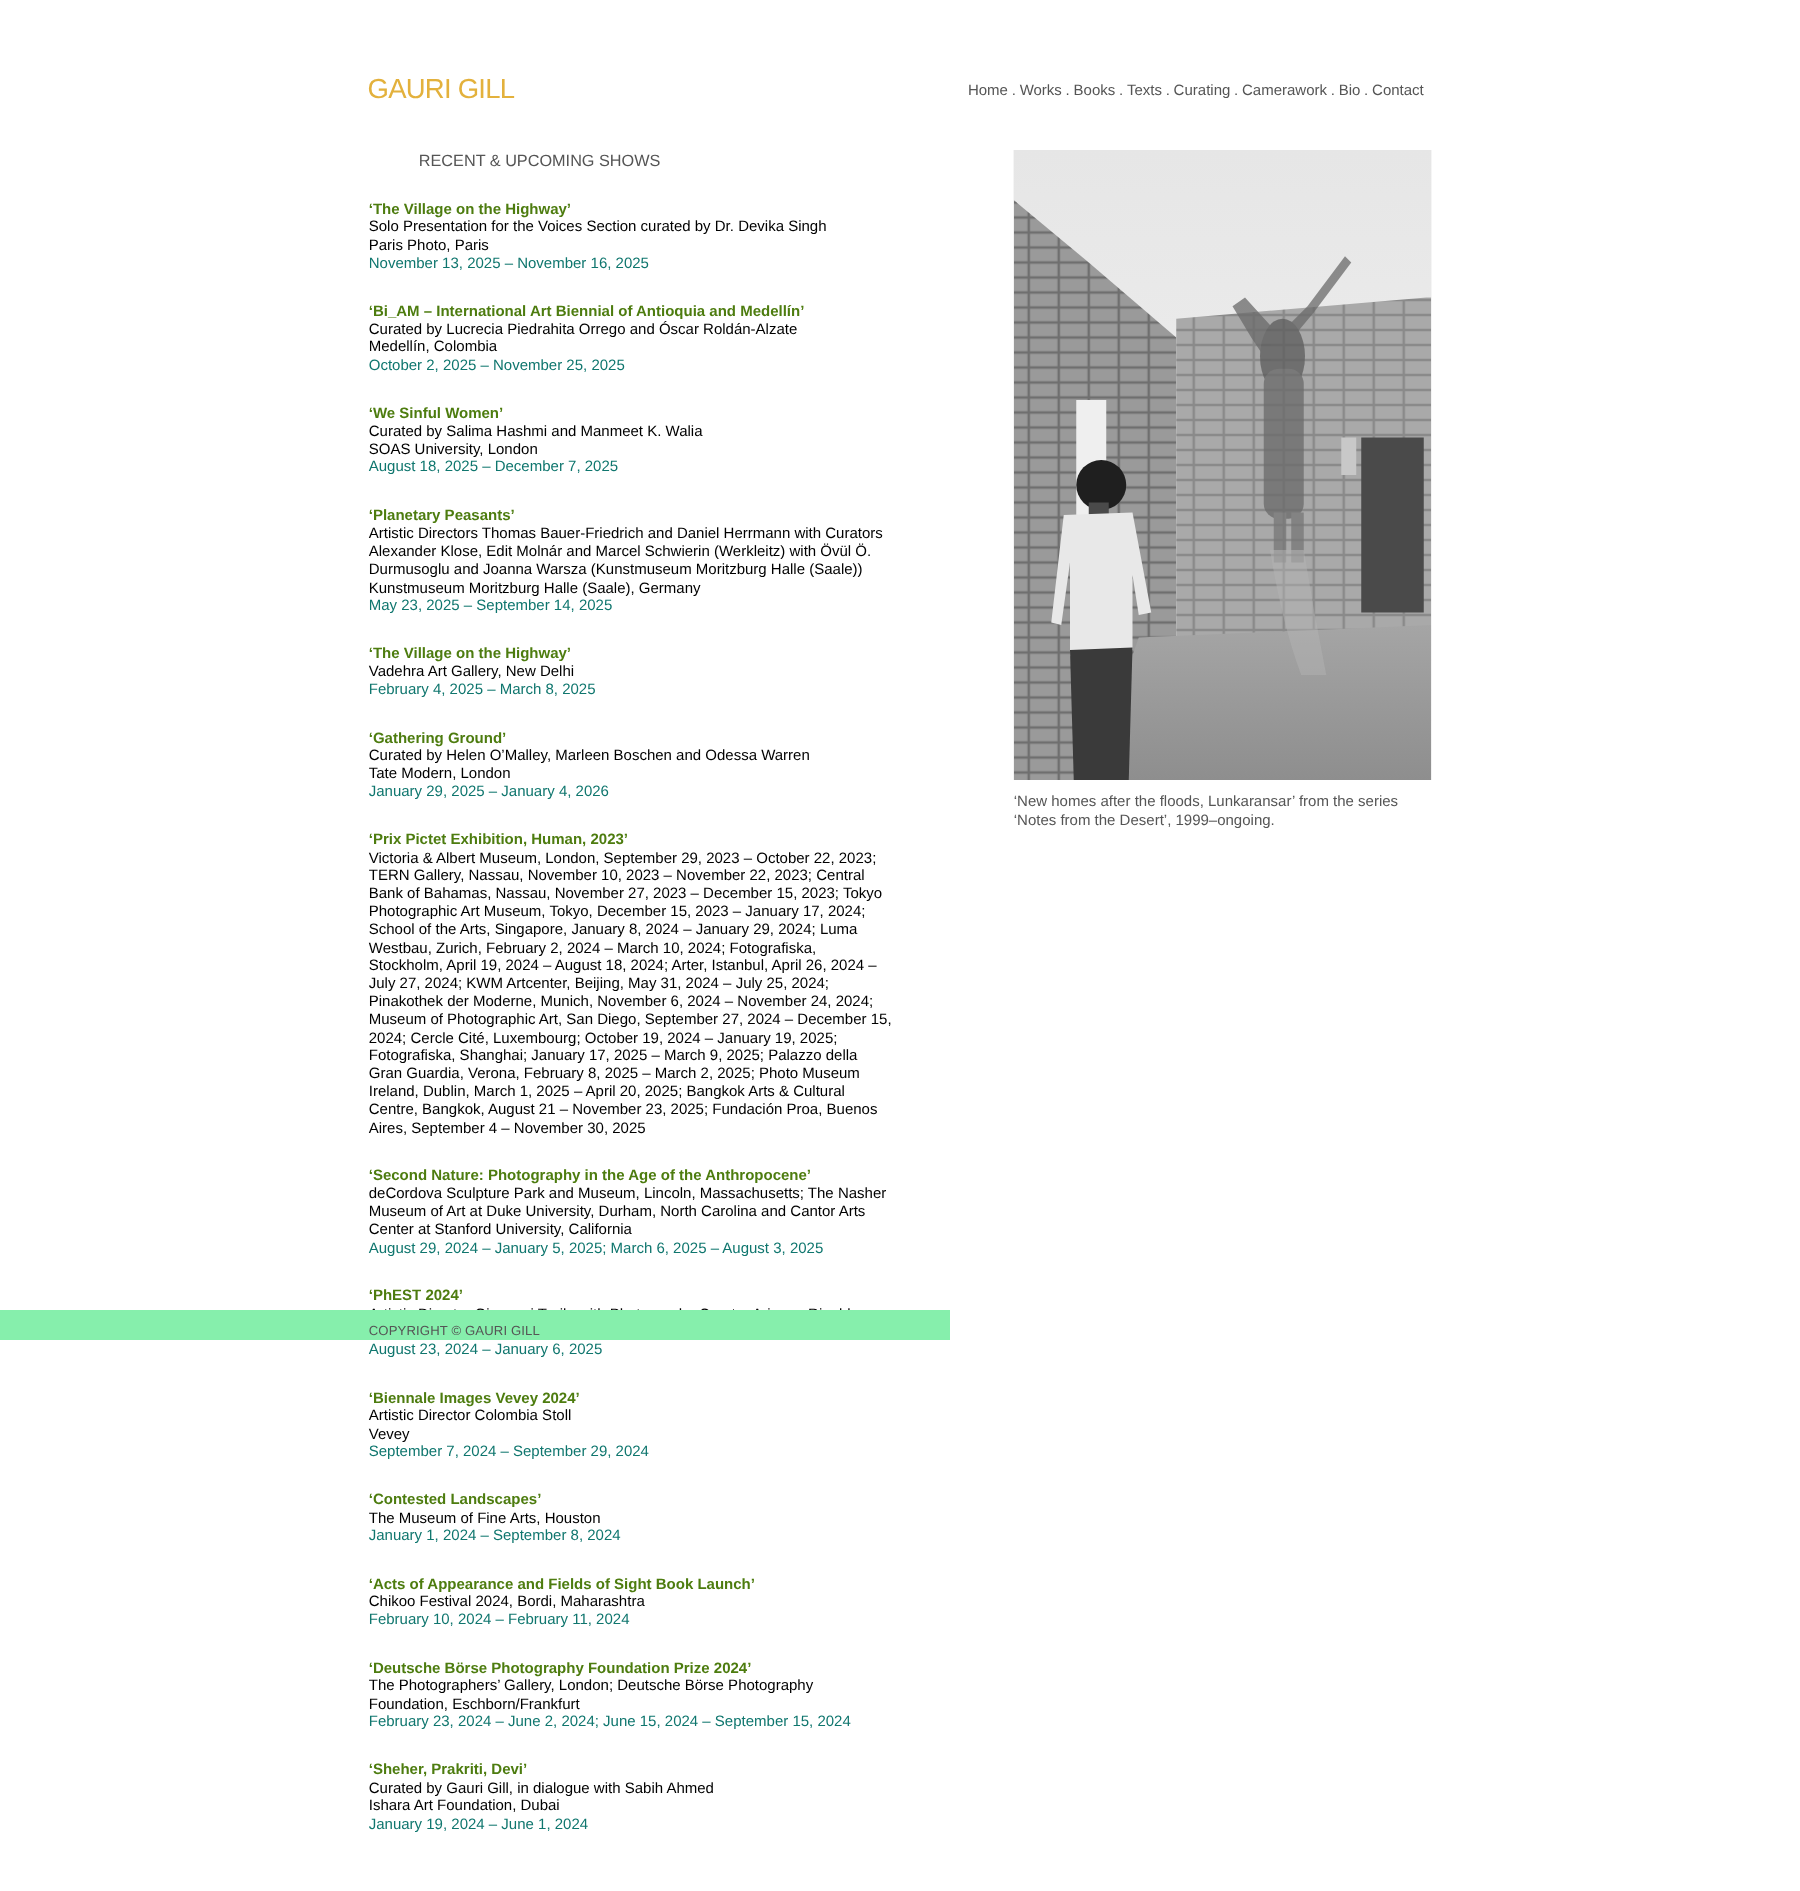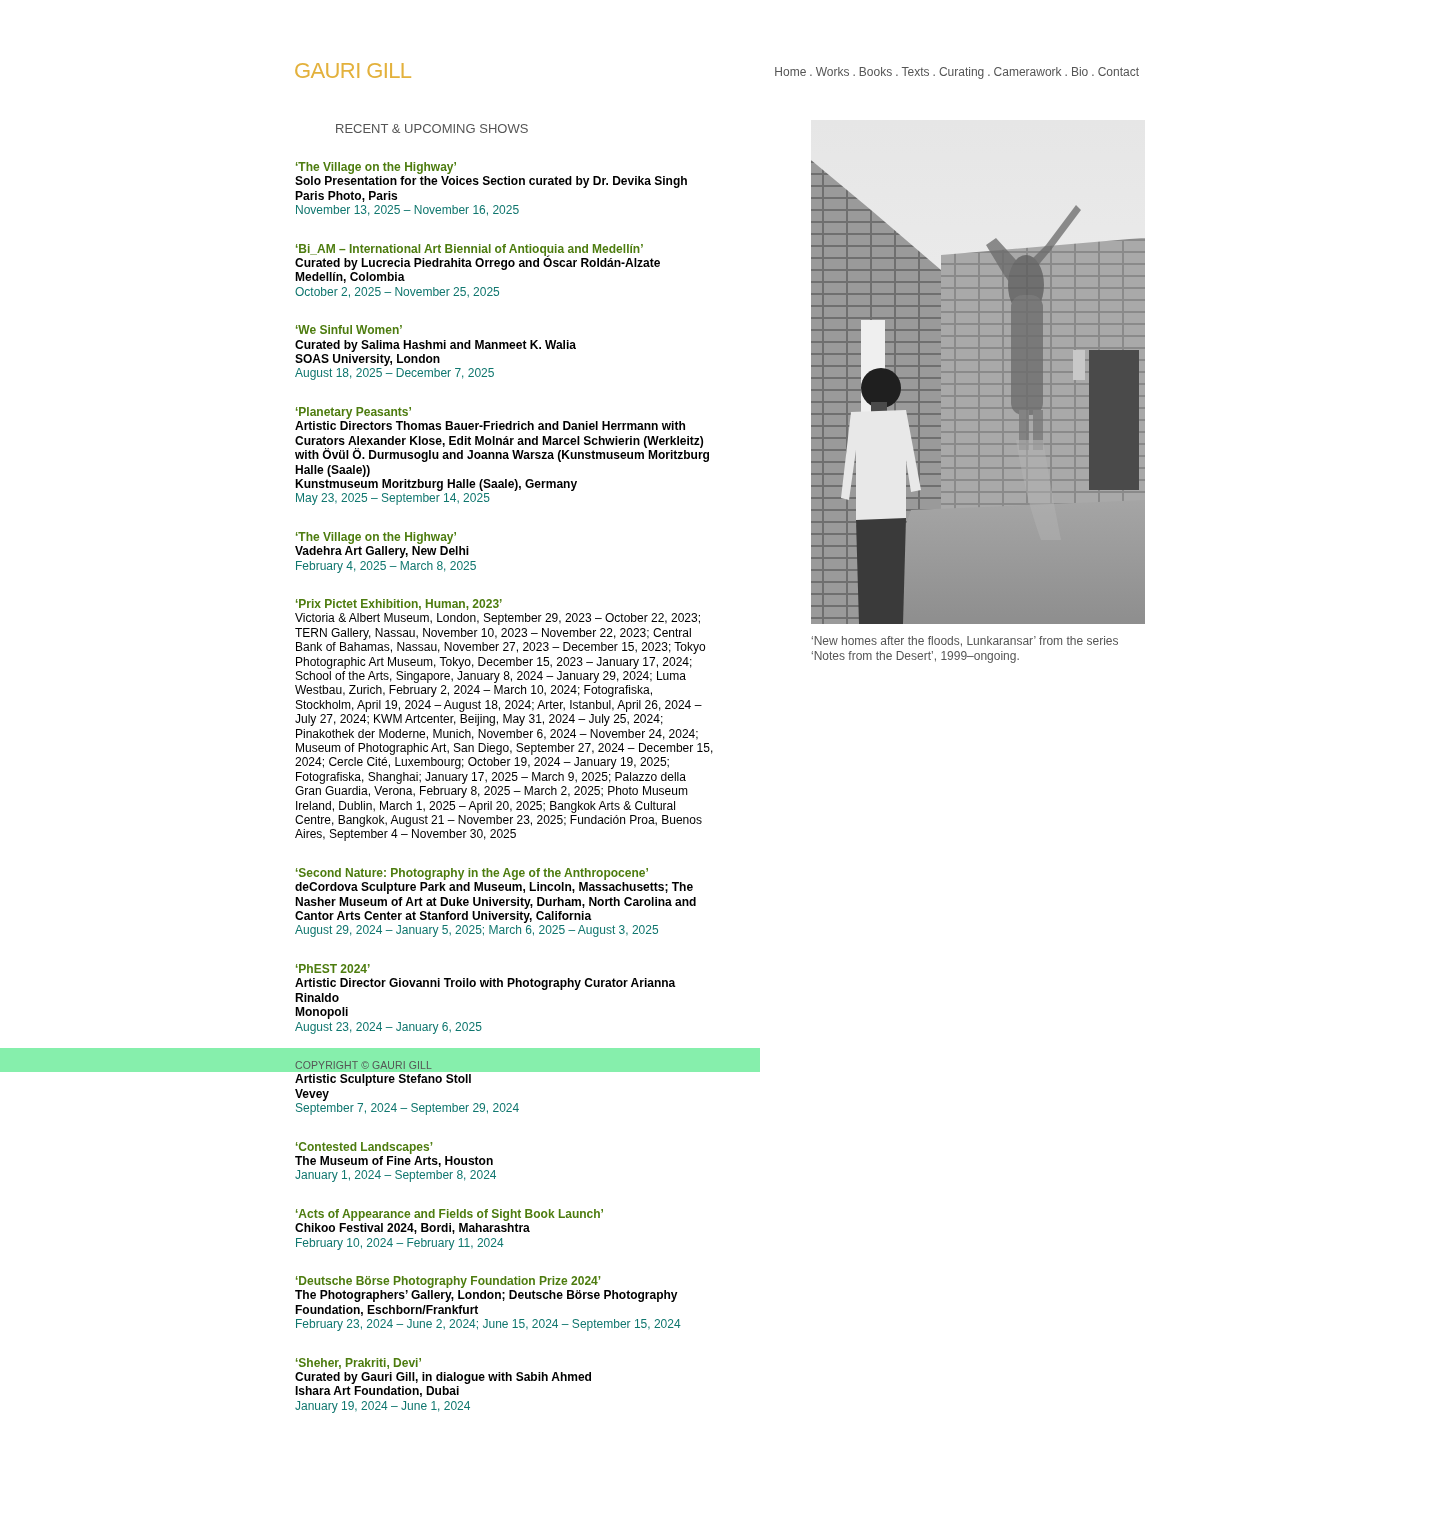--- a/index.html
+++ b/index.html
@@ -28,7 +28,7 @@
   }
   .show { margin-bottom:24px; }
   .show .title { font-weight:bold; color:#4d7c0f; }
-  .show .line { color:#000;font-weight:bold; }
+  .show .line { color:#000; }
   .show .date { color:#0f766e; }
   .show .mixed .venue { color:#000; }
   .show .mixed .dates { color:#000000; }

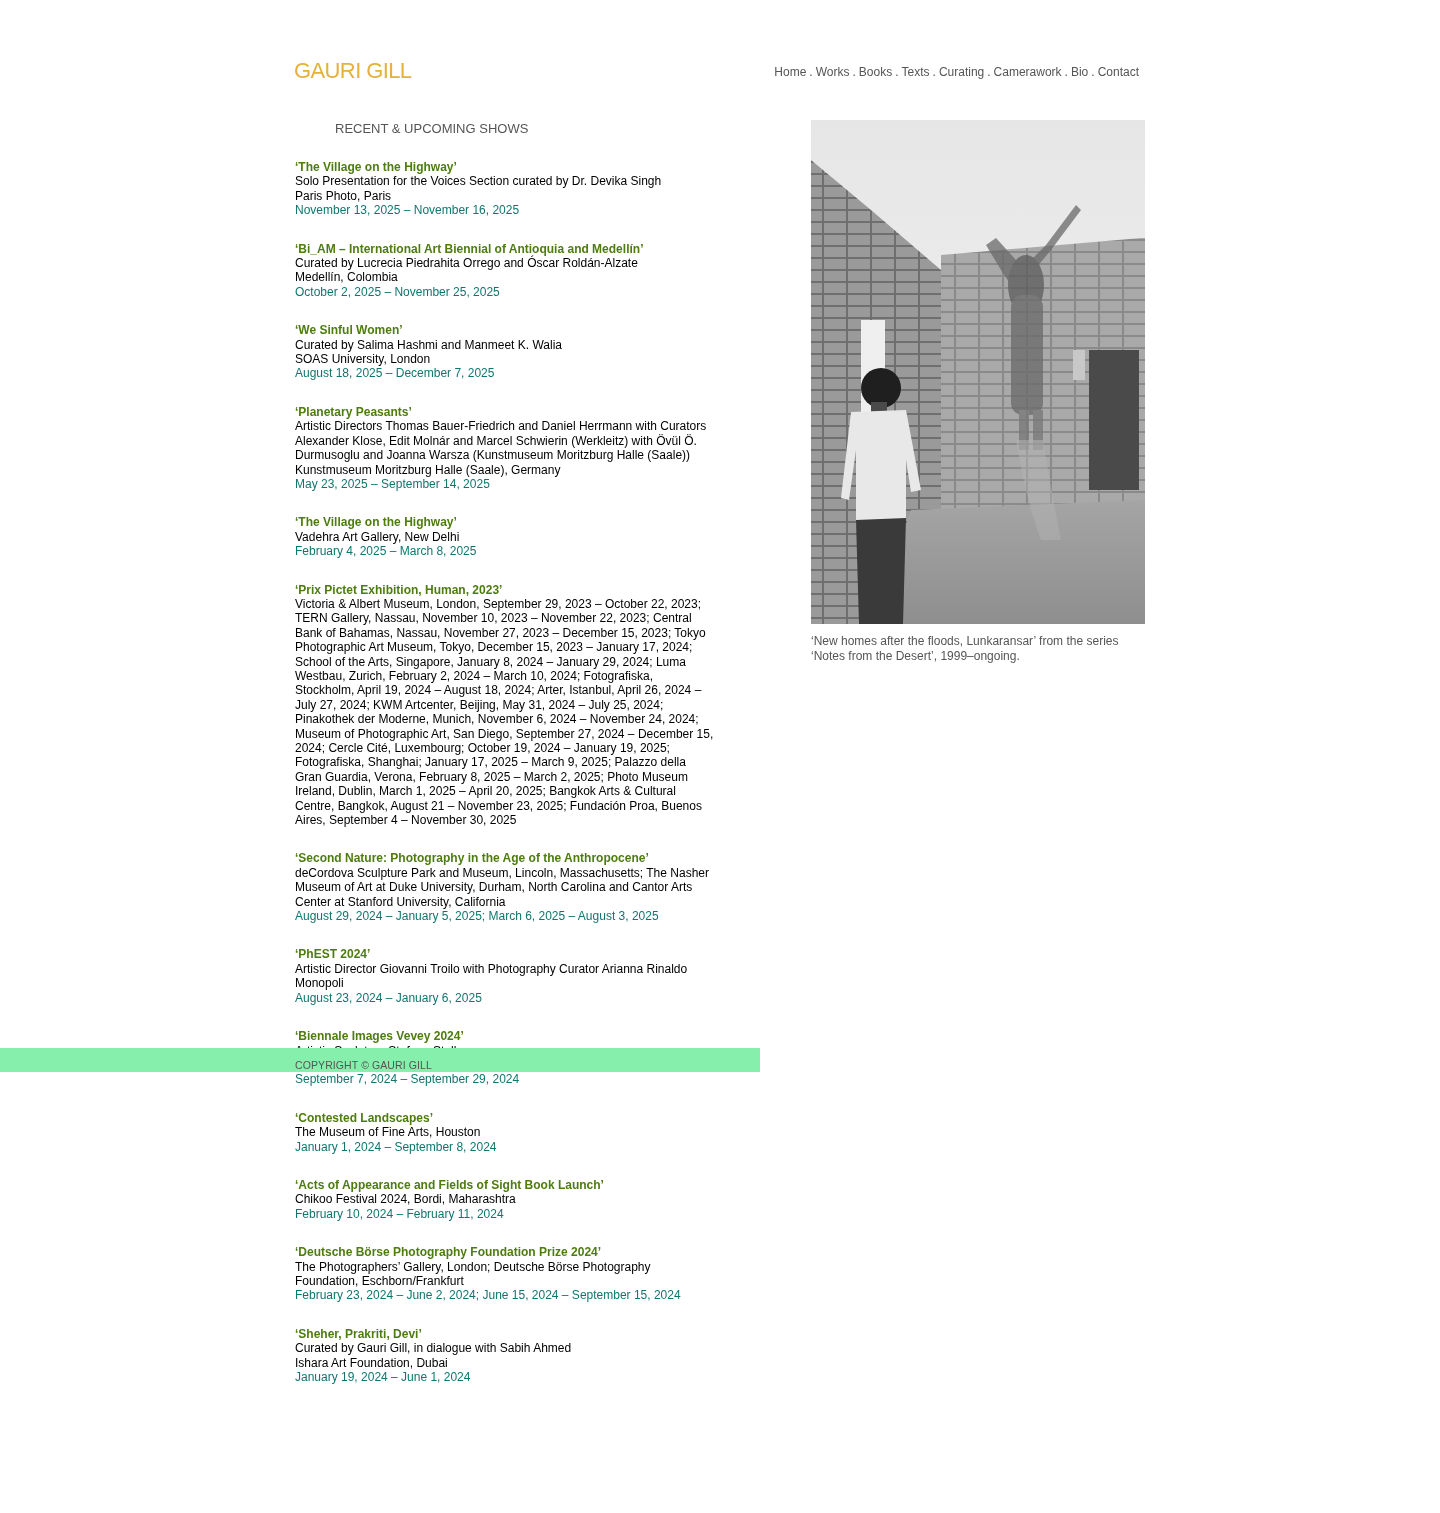--- a/index.html
+++ b/index.html
@@ -89,6 +89,12 @@
       <div class="title">‘The Village on the Highway’</div>
       <div class="line">Vadehra Art Gallery, New Delhi</div>
       <div class="date">February 4, 2025 – March 8, 2025</div>
+    </div>
+    <div class="show">
+      <div class="title">‘Gathering Ground’</div>
+      <div class="line">Curated by Helen O’Malley, Marleen Boschen and Odessa Warren</div>
+      <div class="line">Tate Modern, London</div>
+      <div class="date">January 29, 2025 – January 4, 2026</div>
     </div>
     <div class="show">
       <div class="title">‘Prix Pictet Exhibition, Human, 2023’</div>

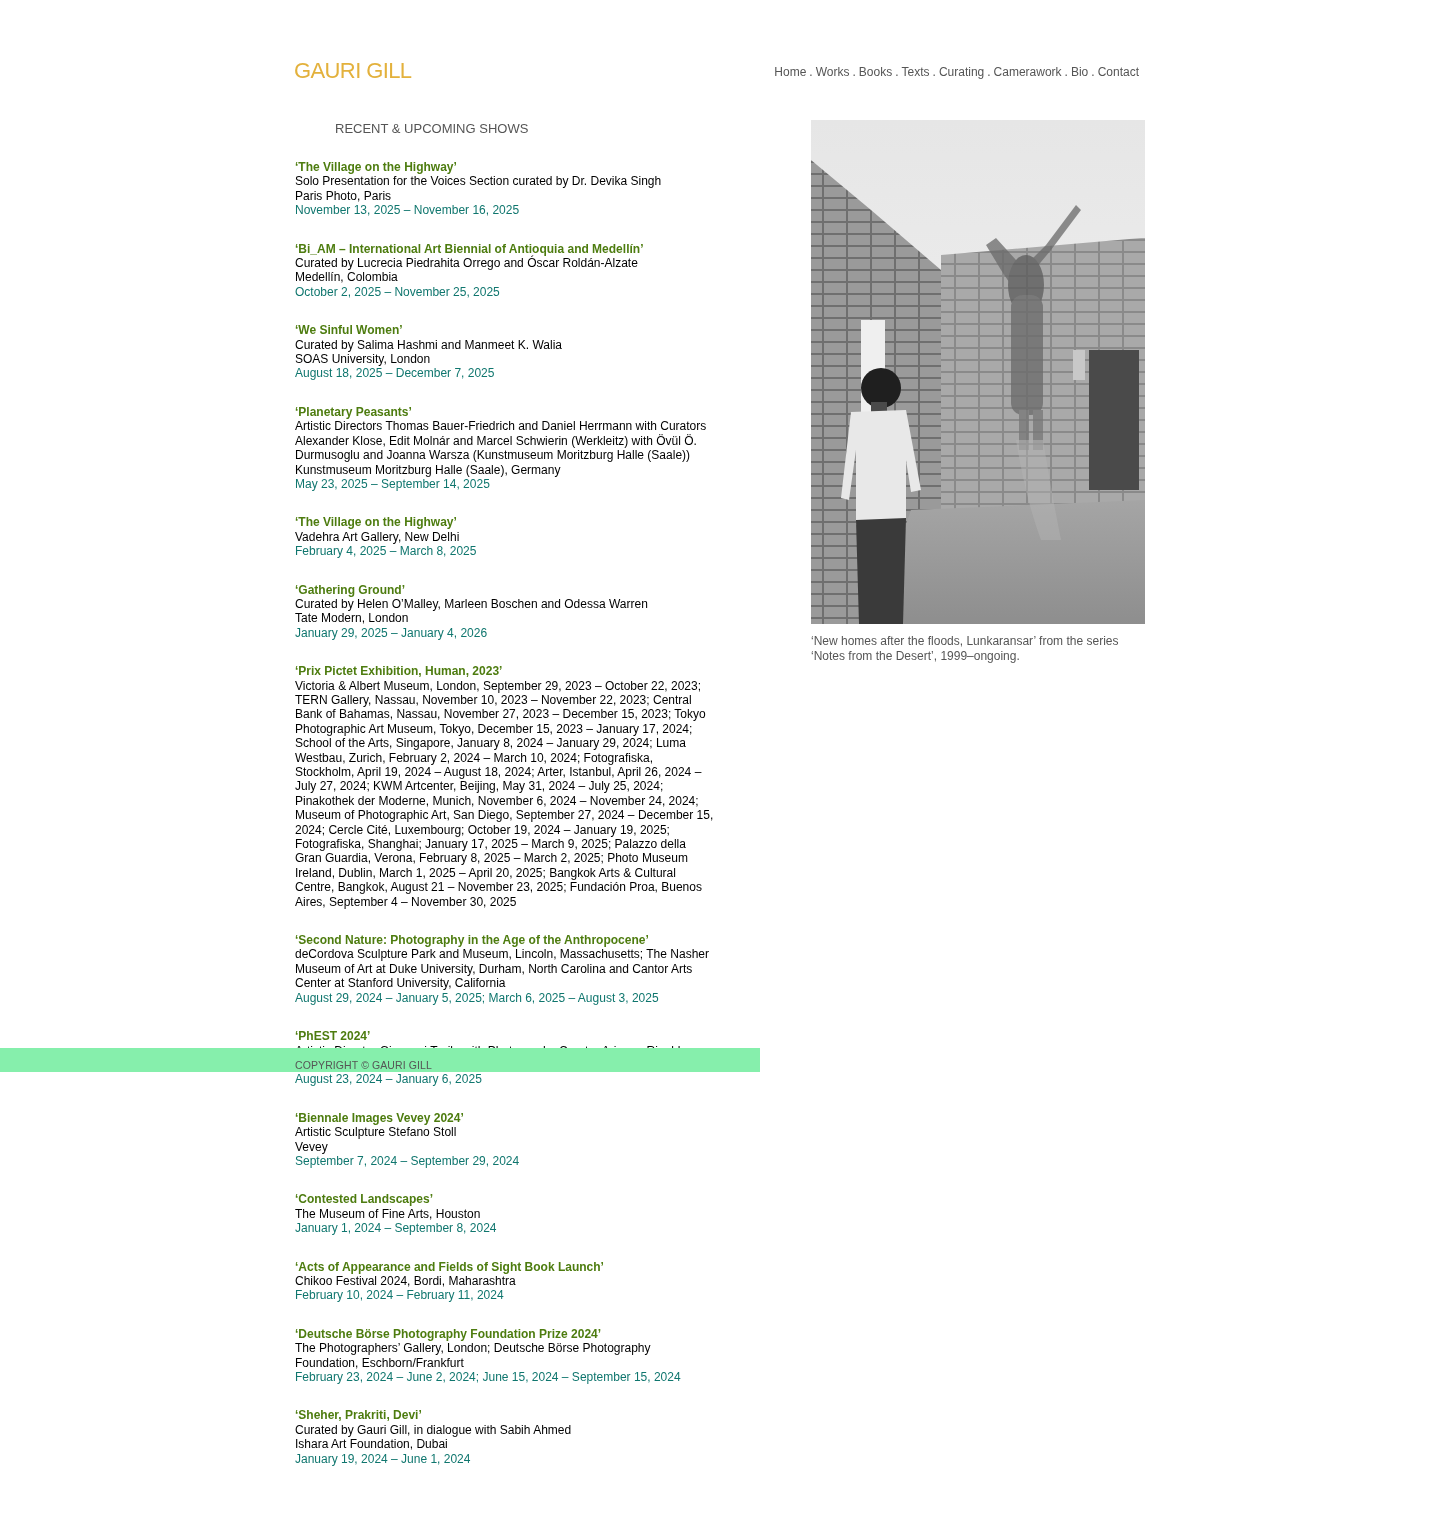--- a/index.html
+++ b/index.html
@@ -113,7 +113,7 @@
     </div>
     <div class="show">
       <div class="title">‘Biennale Images Vevey 2024’</div>
-      <div class="line">Artistic Sculpture Stefano Stoll</div>
+      <div class="line">Artistic Director Colombia Stoll</div>
       <div class="line">Vevey</div>
       <div class="date">September 7, 2024 – September 29, 2024</div>
     </div>

